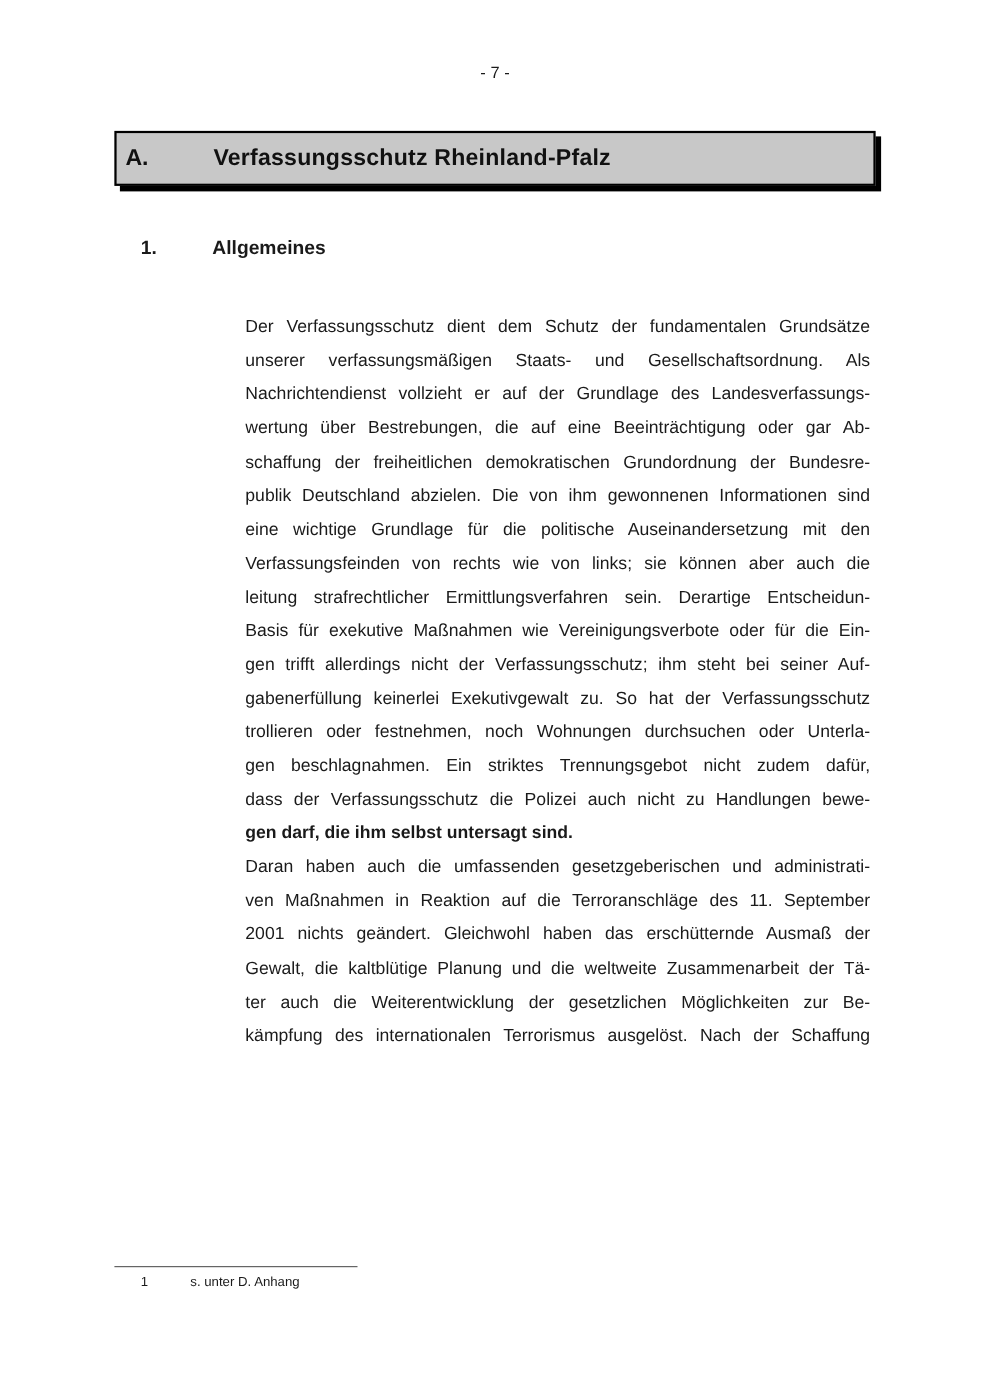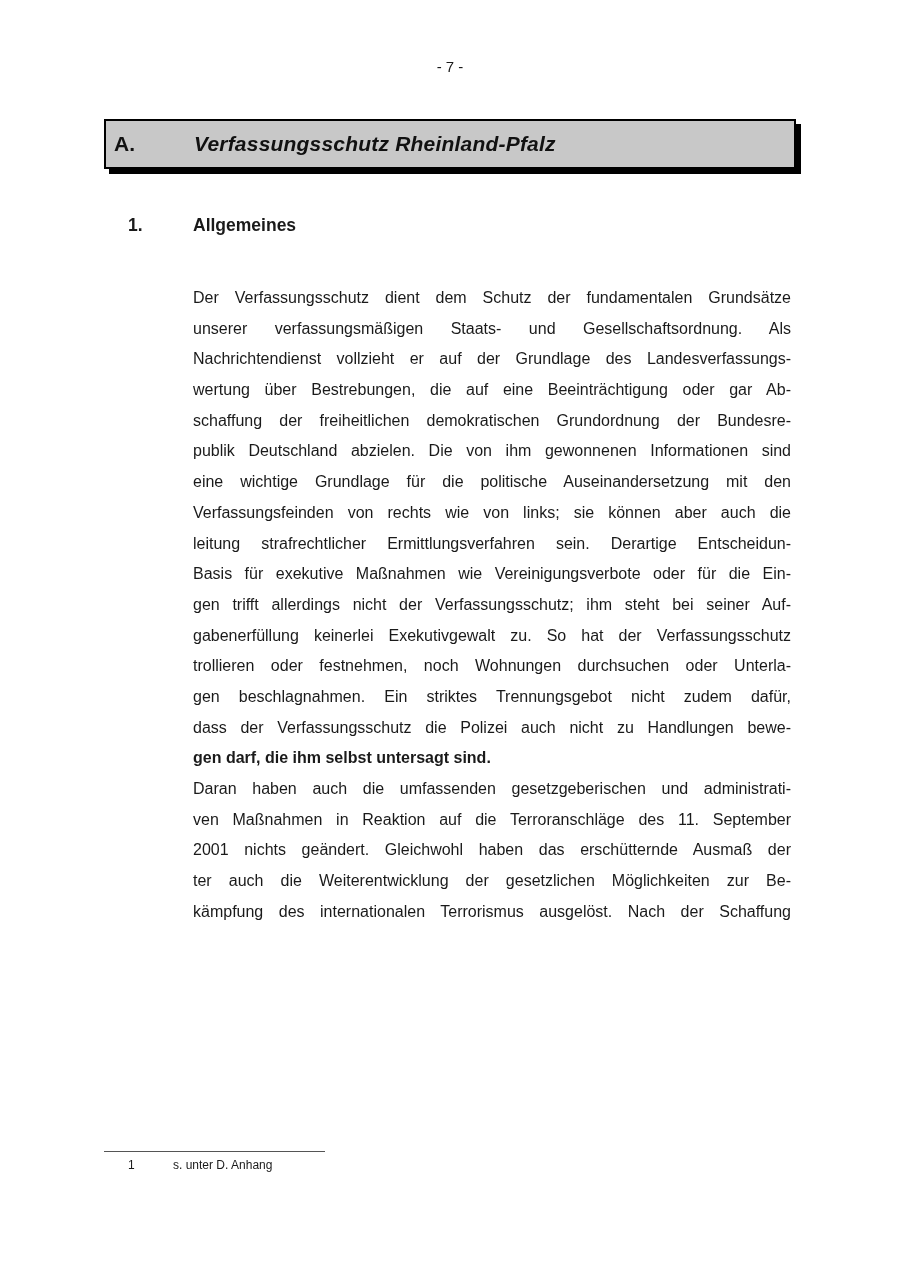--- a/index.html
+++ b/index.html
@@ -47,7 +47,6 @@
     font-weight: bold;
     color: #111111;
     letter-spacing: 0.2px;
-    font-style: italic;
   }
   .section-heading {
     margin: 46px 0 0 128px;

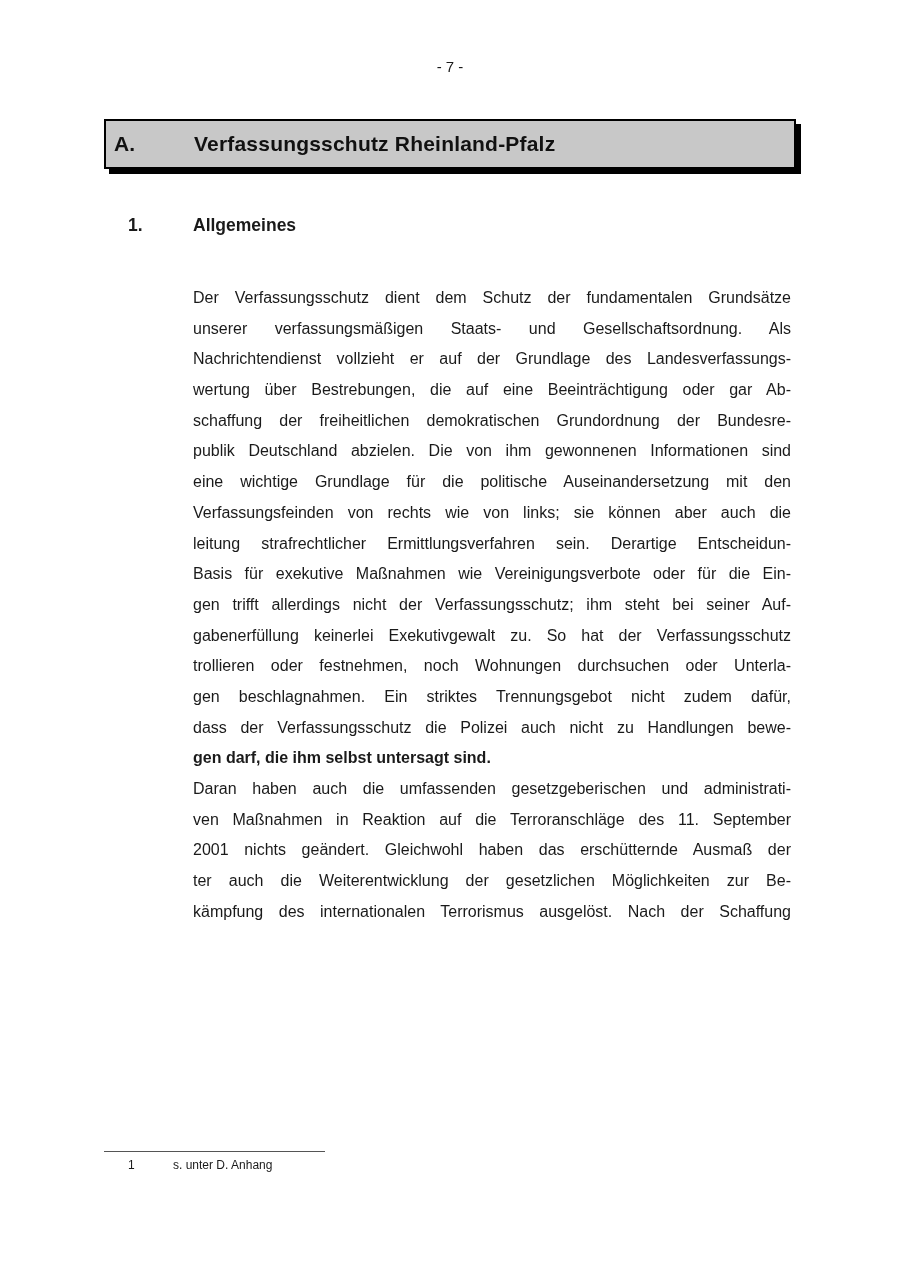--- a/index.html
+++ b/index.html
@@ -75,6 +75,7 @@
     white-space: normal;
     height: 30.7px;
     overflow: hidden;
+    margin-left: 30px;
   }
   .line.last {
     text-align-last: left;

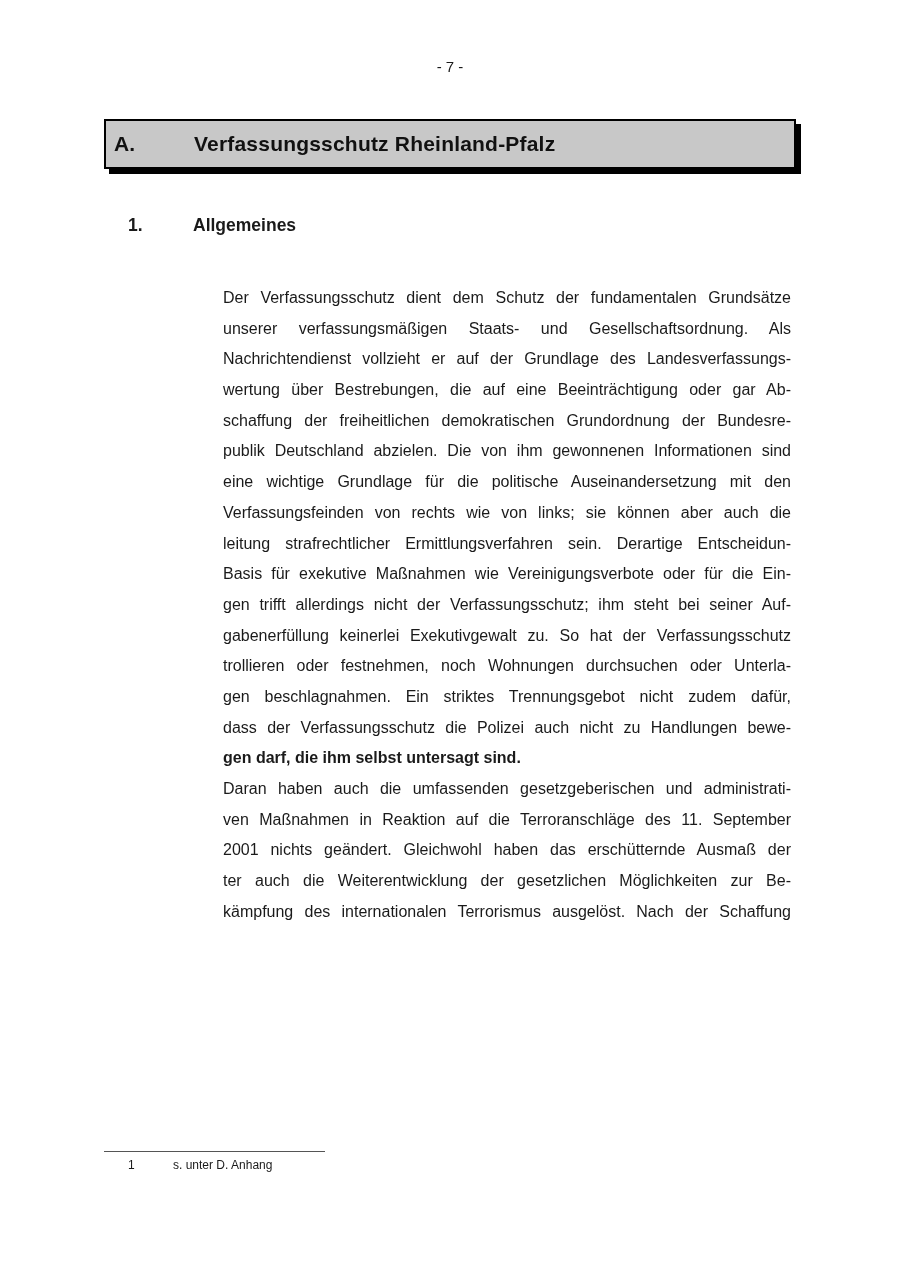--- a/index.html
+++ b/index.html
@@ -144,6 +144,7 @@
       <div class="line">Daran haben auch die umfassenden gesetzgeberischen und administrati-</div>
       <div class="line">ven Maßnahmen in Reaktion auf die Terroranschläge des 11. September</div>
       <div class="line">2001 nichts geändert. Gleichwohl haben das erschütternde Ausmaß der</div>
+      <div class="line">Gewalt, die kaltblütige Planung und die weltweite Zusammenarbeit der Tä-</div>
       <div class="line">ter auch die Weiterentwicklung der gesetzlichen Möglichkeiten zur Be-</div>
       <div class="line">kämpfung des internationalen Terrorismus ausgelöst. Nach der Schaffung</div>
     </div>

